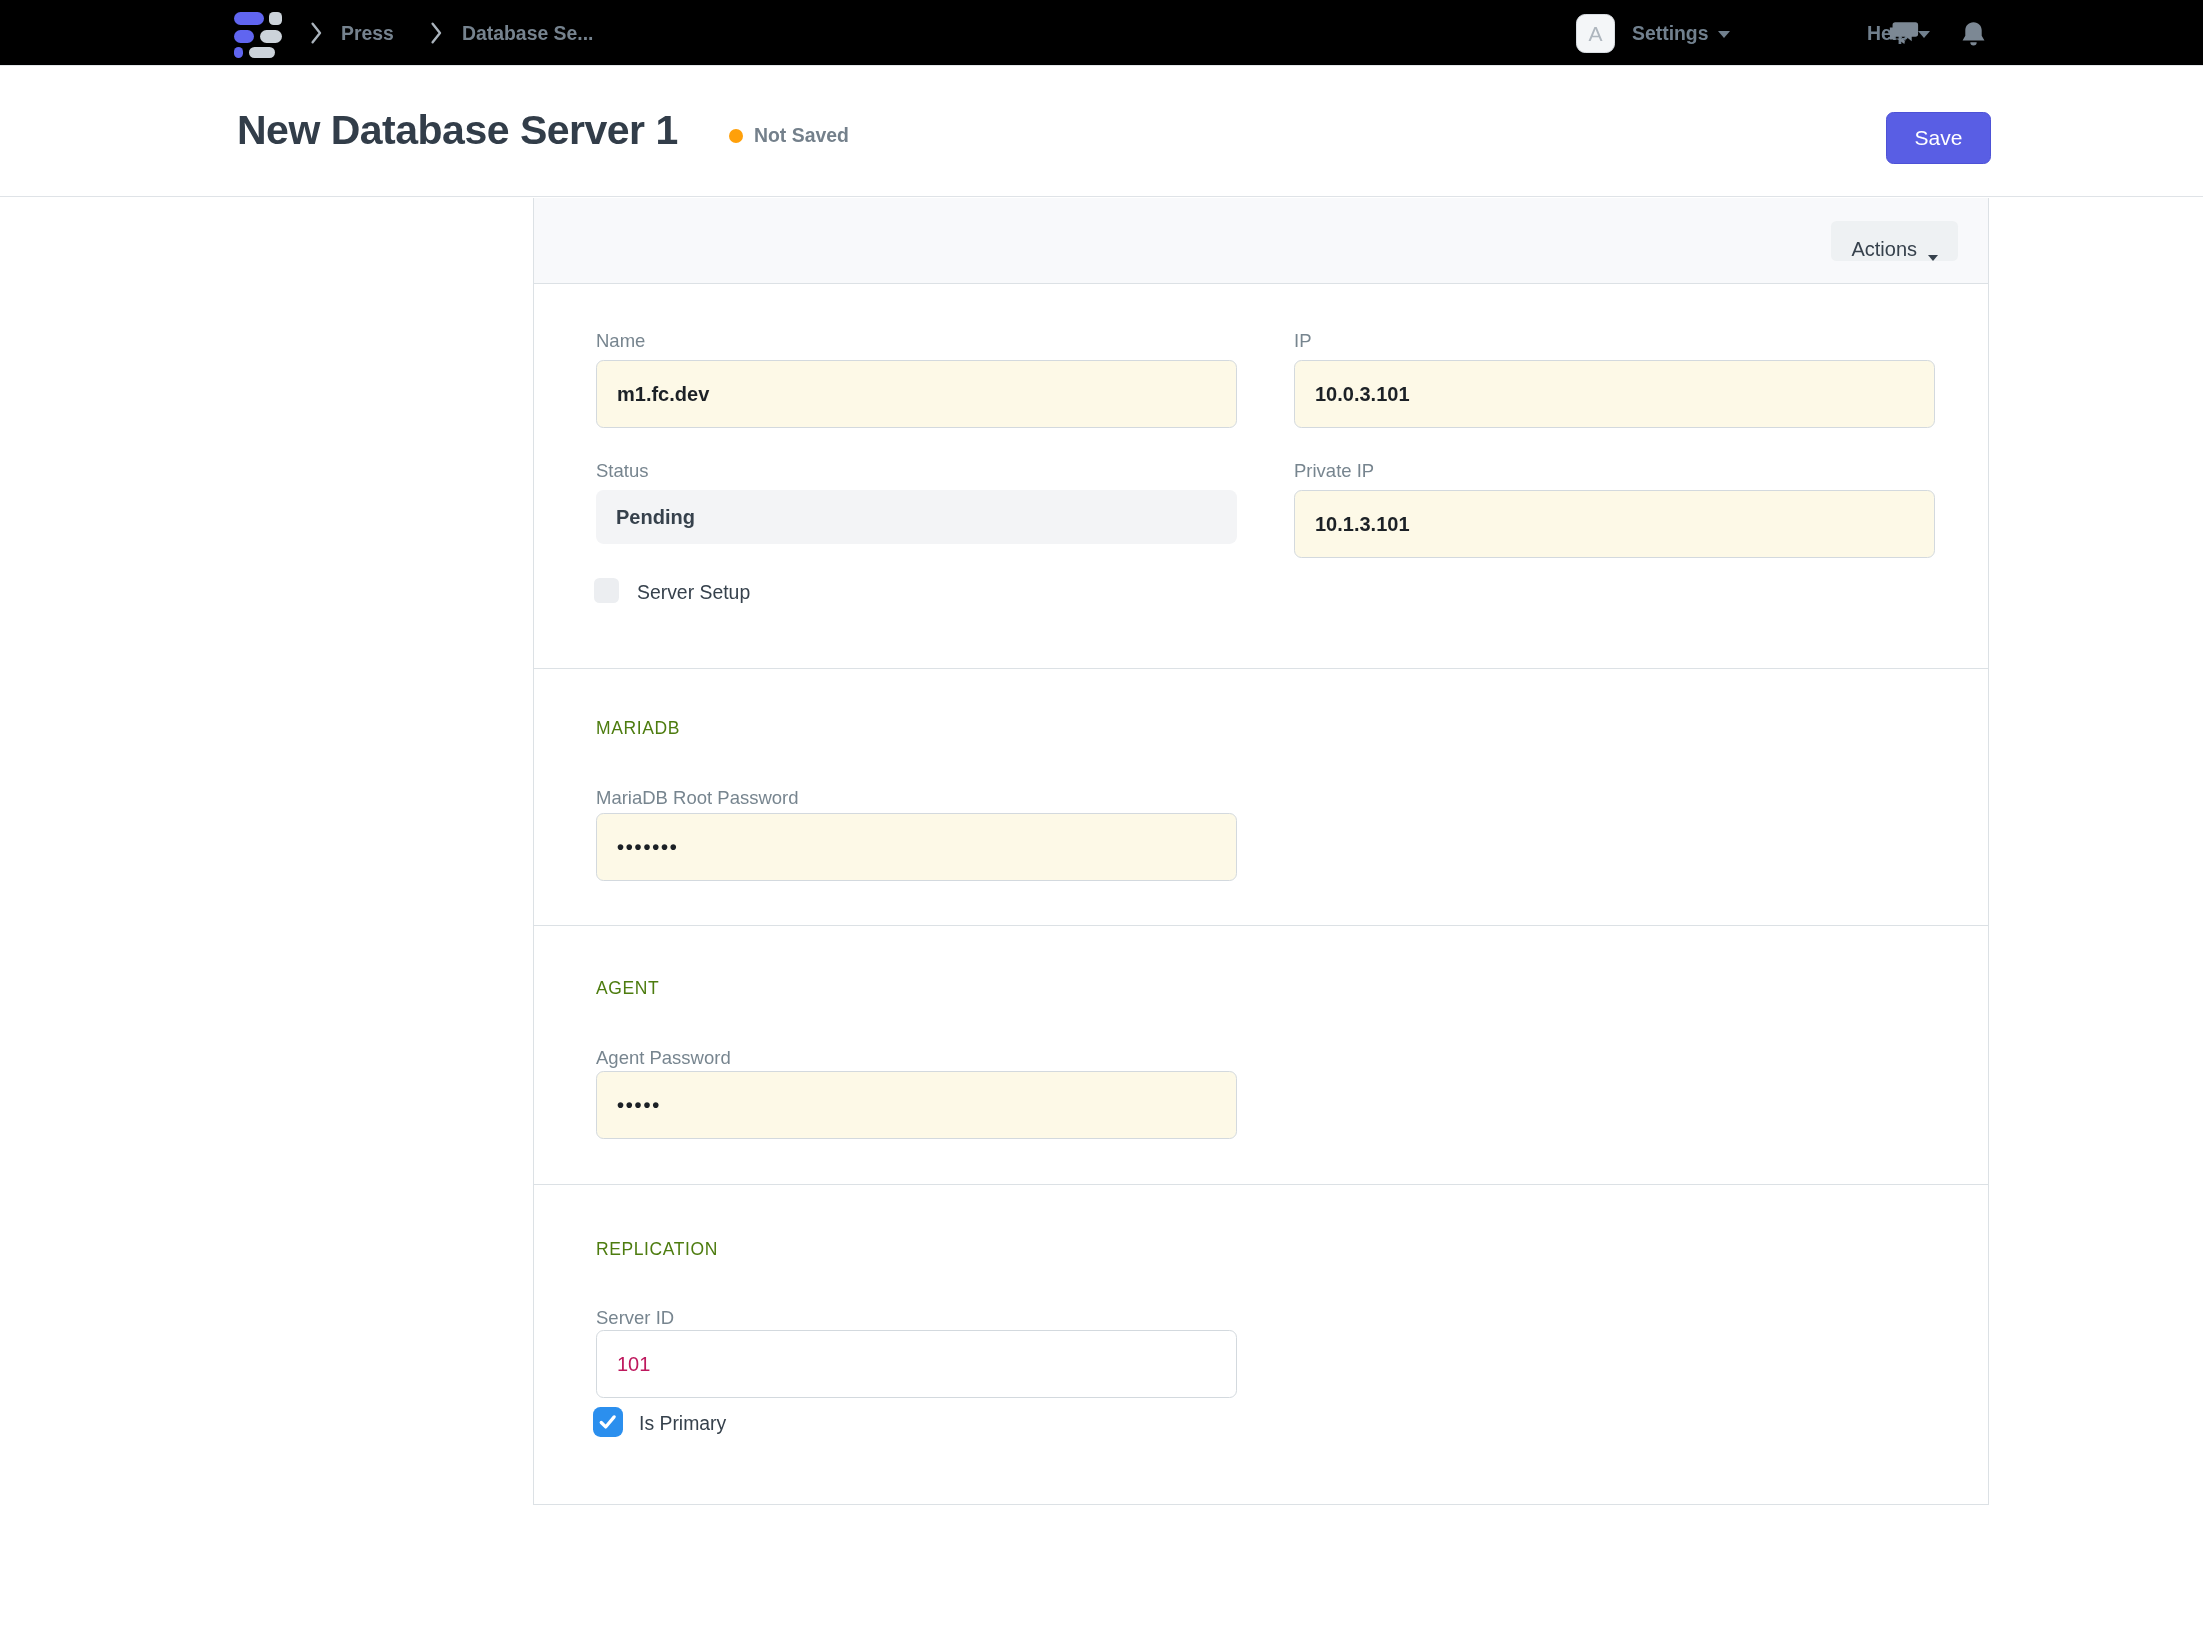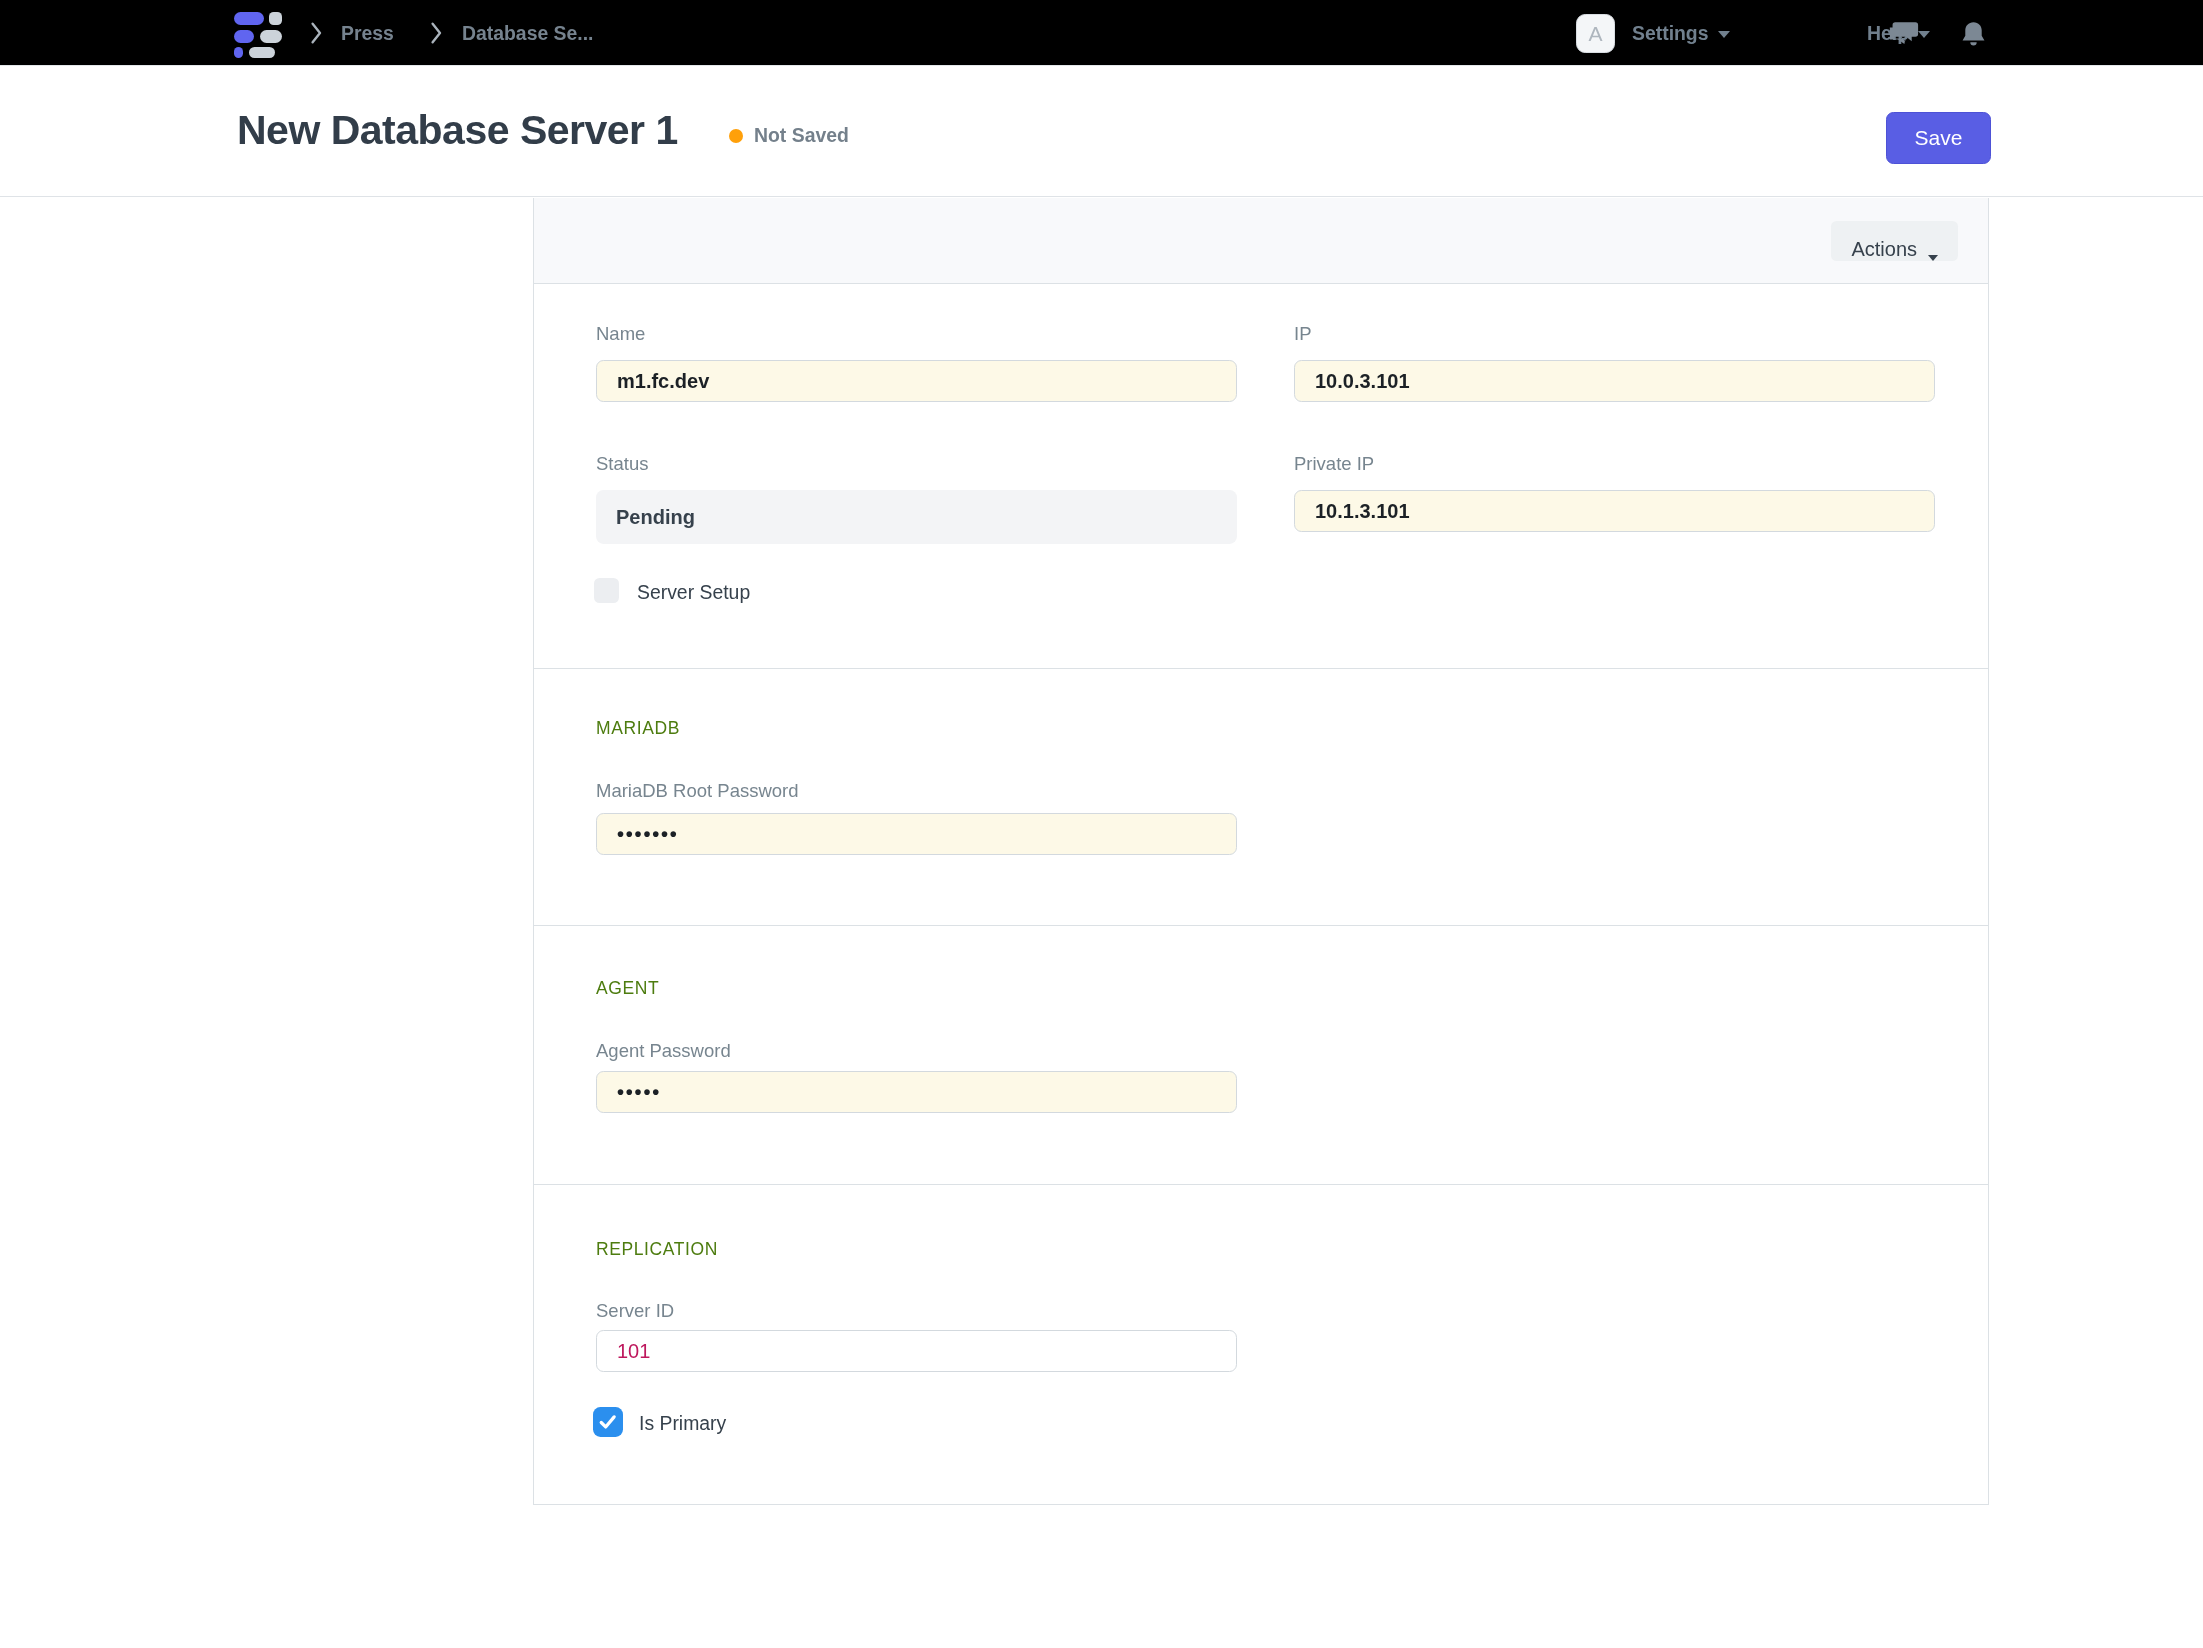--- a/index.html
+++ b/index.html
@@ -100,7 +100,7 @@
   .divider { position:absolute; left:0; width:100%; border-top:0.9px solid #dce1e5; }
   .div-1 { top:470px; } .div-2 { top:727px; } .div-3 { top:986px; }
 
-  .field-label { position:absolute; font-size:18.5px; color:#77858f; white-space:nowrap; }
+  .field-label { position:absolute; font-size:18.5px; color:#77858f; white-space:nowrap;margin-top:7px; }
   .section-heading { position:absolute; font-size:17.5px; color:#4d7c0f; letter-spacing:0.6px; white-space:nowrap; }
 
   .input {

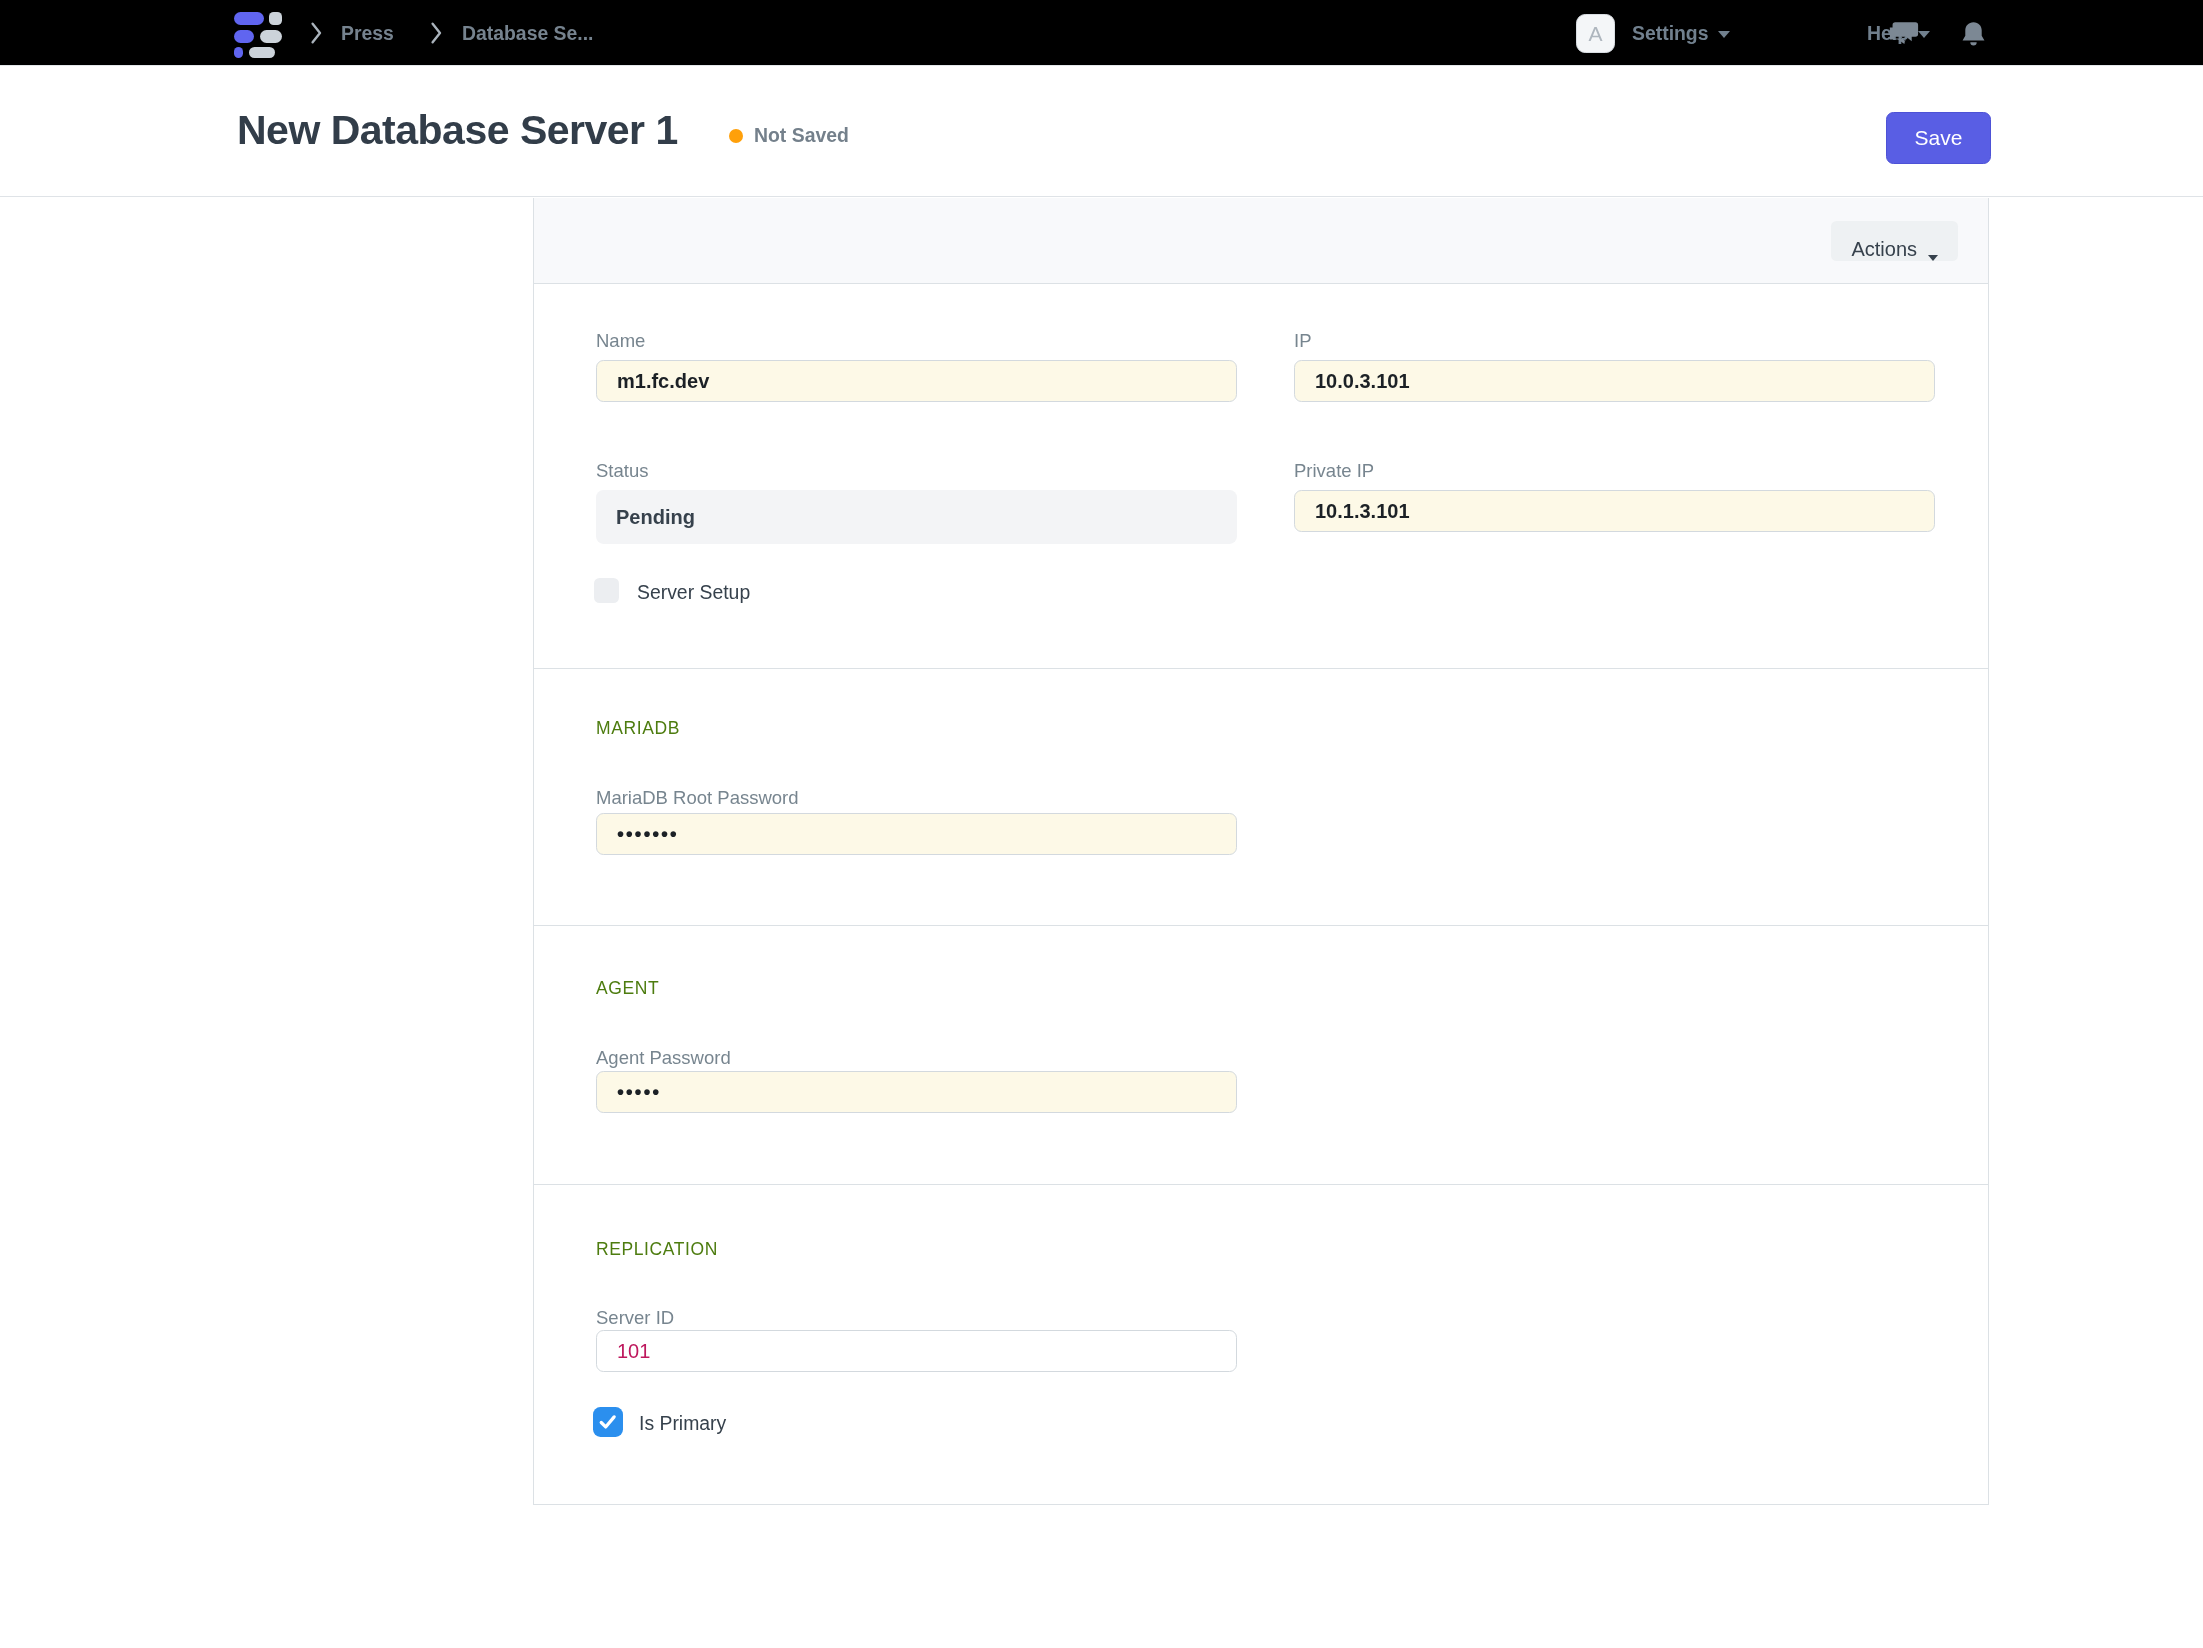--- a/index.html
+++ b/index.html
@@ -104,7 +104,7 @@
   .section-heading { position:absolute; font-size:17.5px; color:#4d7c0f; letter-spacing:0.6px; white-space:nowrap; }
 
   .input {
-    position:absolute; width:641px; height:42px; border-radius:7.4px;
+    position:absolute; width:641px; height:68px; border-radius:7.4px;
     border:0.9px solid #d3d9de; background:#fdf9e7;
     font-family:"Liberation Sans", sans-serif; font-size:20px; font-weight:700; color:#1c2126;
     padding:16px 20px; outline:none;

